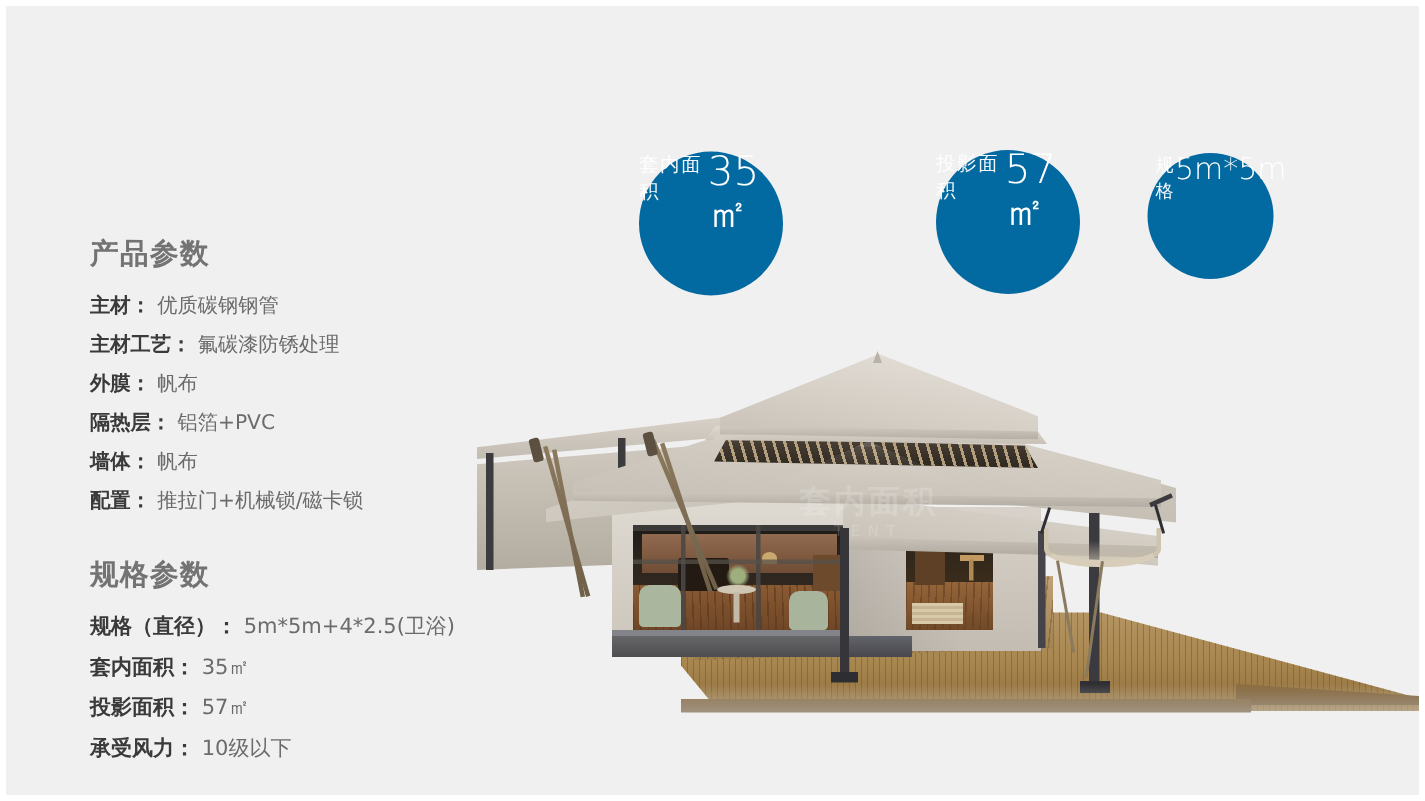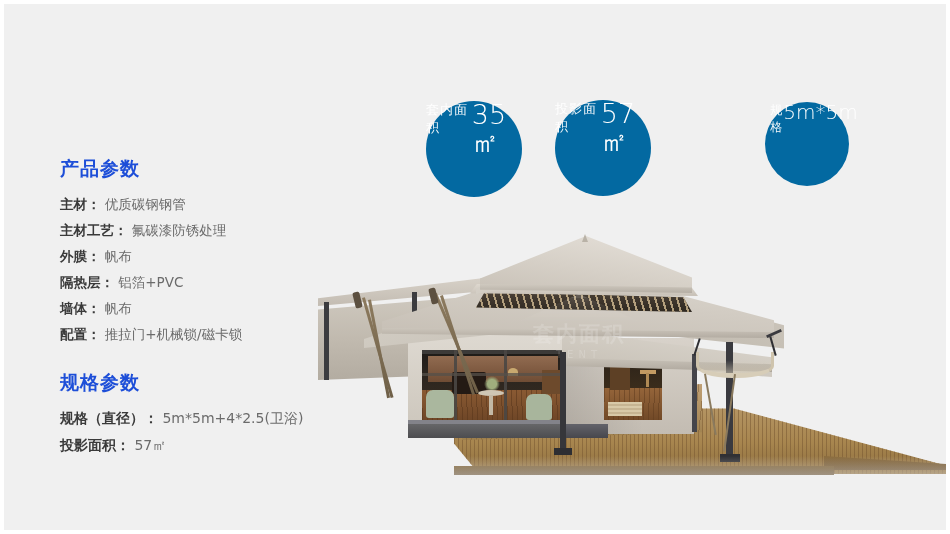--- a/index.html
+++ b/index.html
@@ -77,7 +77,7 @@
   }
 
   #badge-interior { left:422px; top:97px; width:96px; height:96px; }
-  #badge-projected{ left:551px; top:96px; width:96px; height:96px; }
+  #badge-projected{ left:620px; top:96px; width:96px; height:96px; }
   #badge-size     { left:761px; top:98px; width:84px; height:84px; }
   #badge-size .cap { font-size:12px;margin-left:14px; }
   #badge-size .val { font-size:20px; }

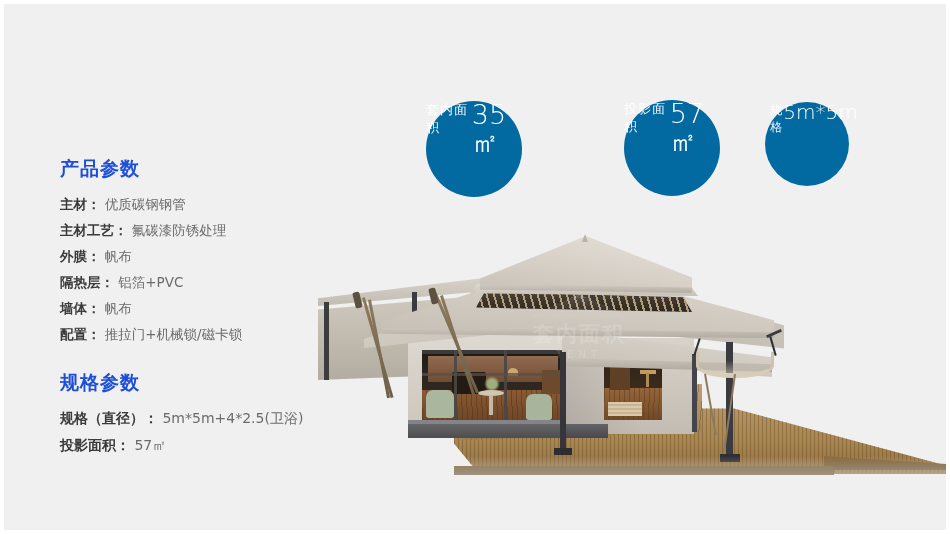--- a/index.html
+++ b/index.html
@@ -35,7 +35,7 @@
   
   .section { position:absolute; left:56px; }
   .section-title {
-    color:#1d4ed8;
+    color:#737373;
     font-size:19px;
     font-weight:bold;
     letter-spacing:1px;

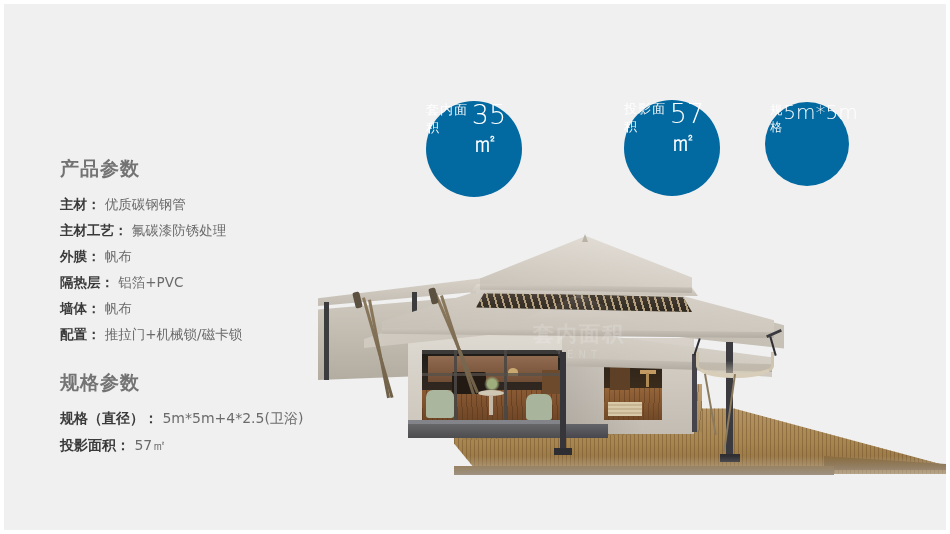--- a/index.html
+++ b/index.html
@@ -375,6 +375,10 @@
       <span class="spec-value">5m*5m+4*2.5(卫浴)</span>
     </div>
     <div class="spec-row">
+      <span class="spec-label">套内面积：</span>
+      <span class="spec-value">35㎡</span>
+    </div>
+    <div class="spec-row">
       <span class="spec-label">投影面积：</span>
       <span class="spec-value">57㎡</span>
     </div>

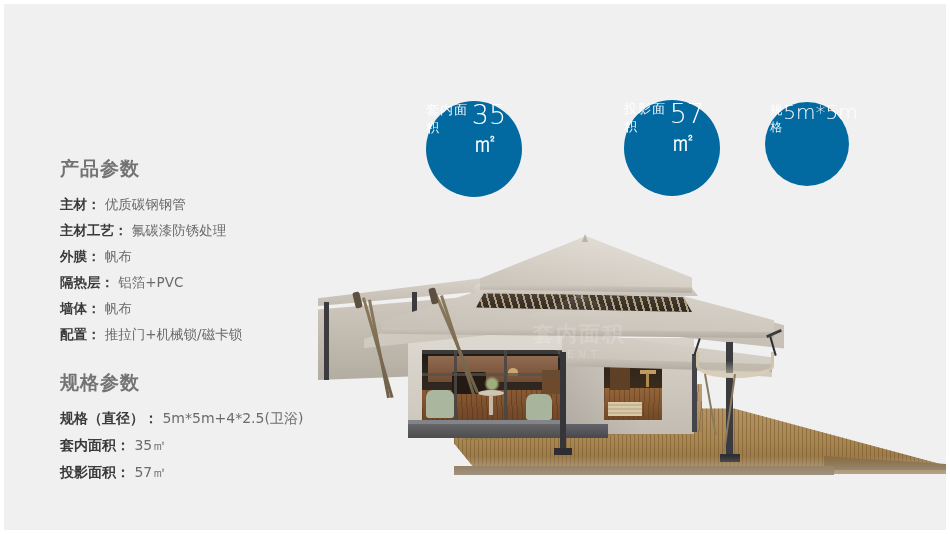--- a/index.html
+++ b/index.html
@@ -382,6 +382,10 @@
       <span class="spec-label">投影面积：</span>
       <span class="spec-value">57㎡</span>
     </div>
+    <div class="spec-row">
+      <span class="spec-label">承受风力：</span>
+      <span class="spec-value">10级以下</span>
+    </div>
   </div>
 
   <div class="badge" id="badge-interior">

